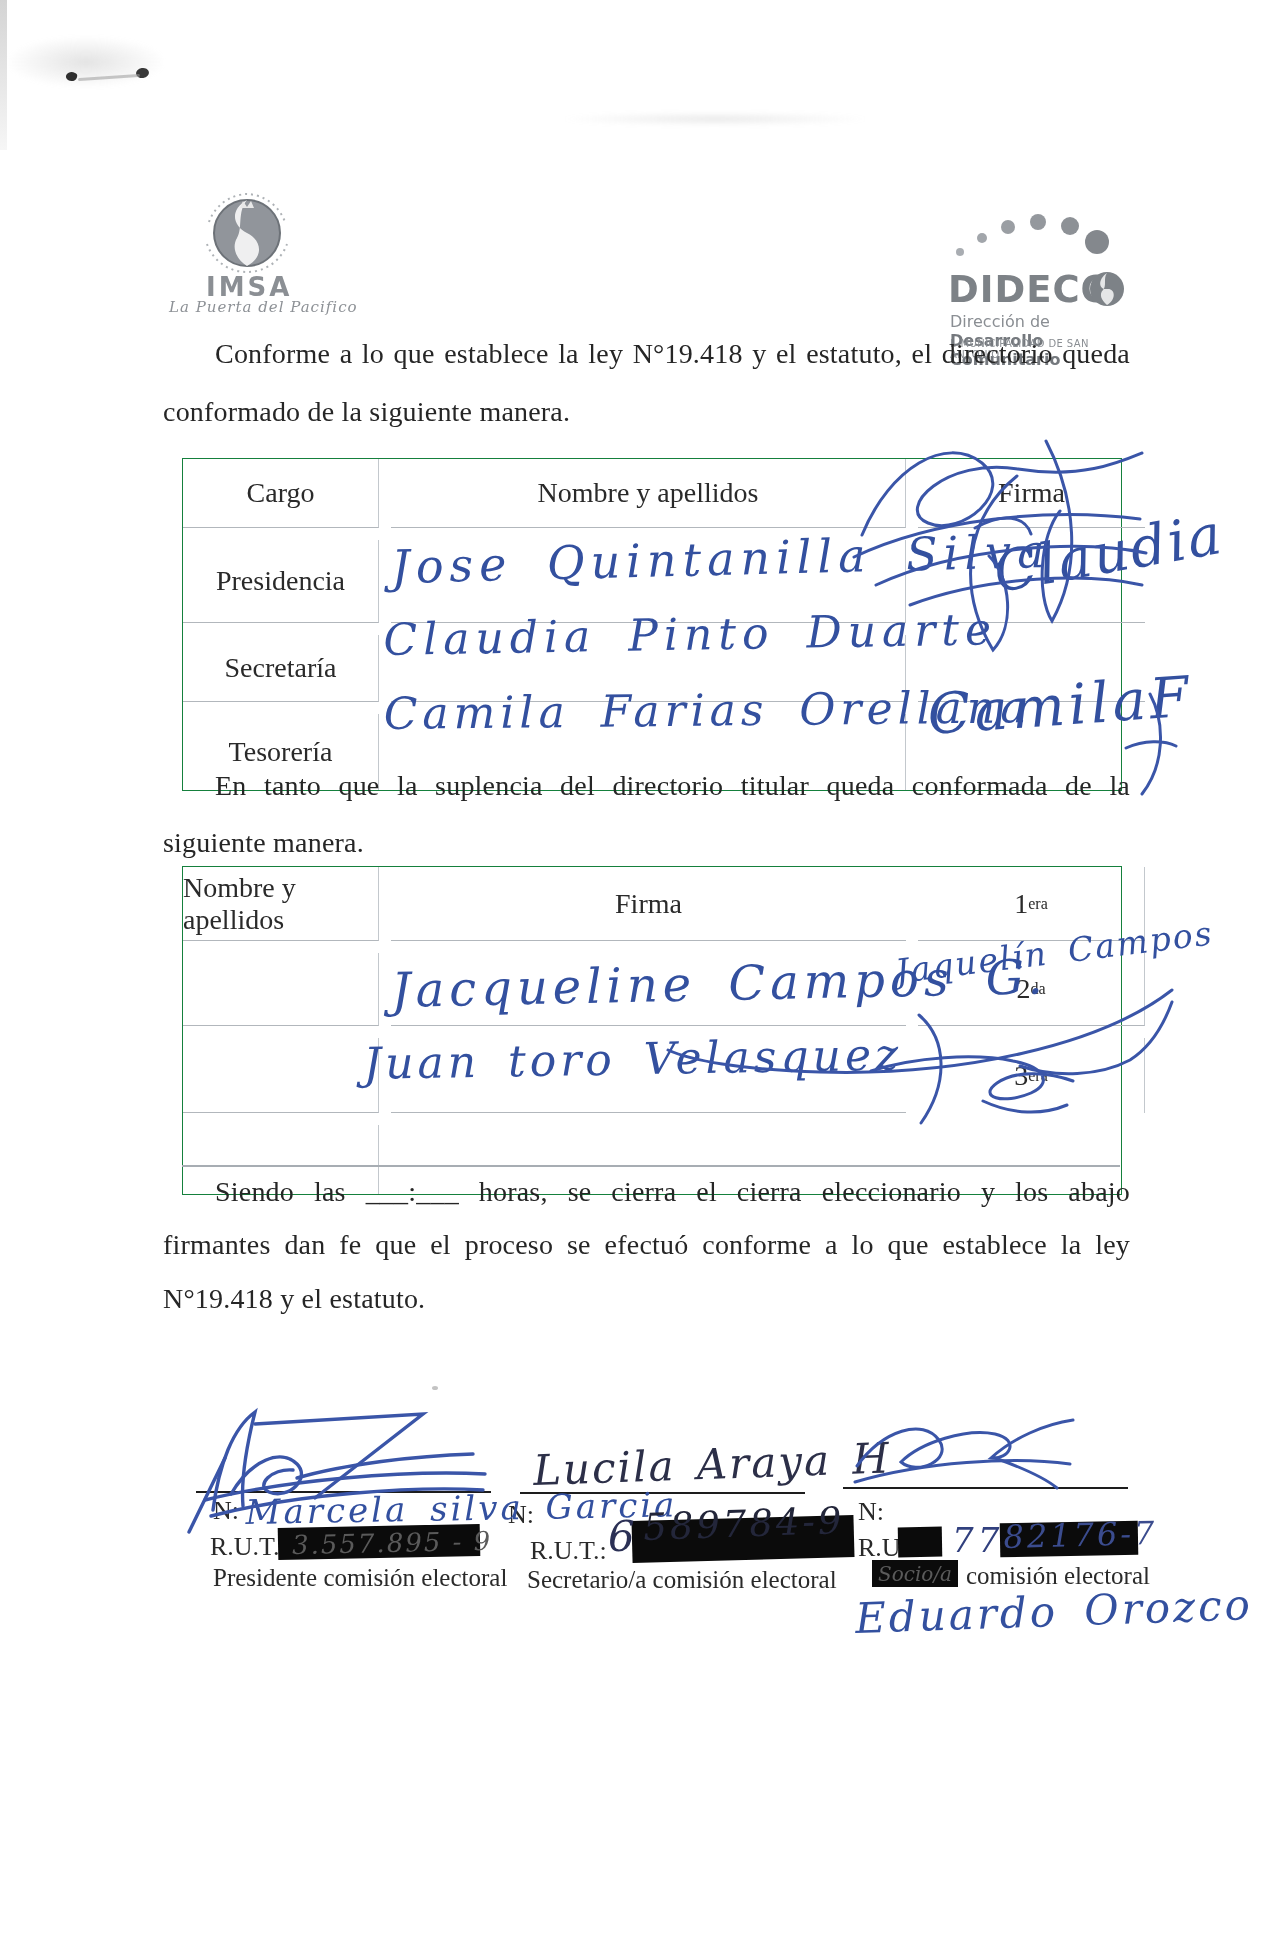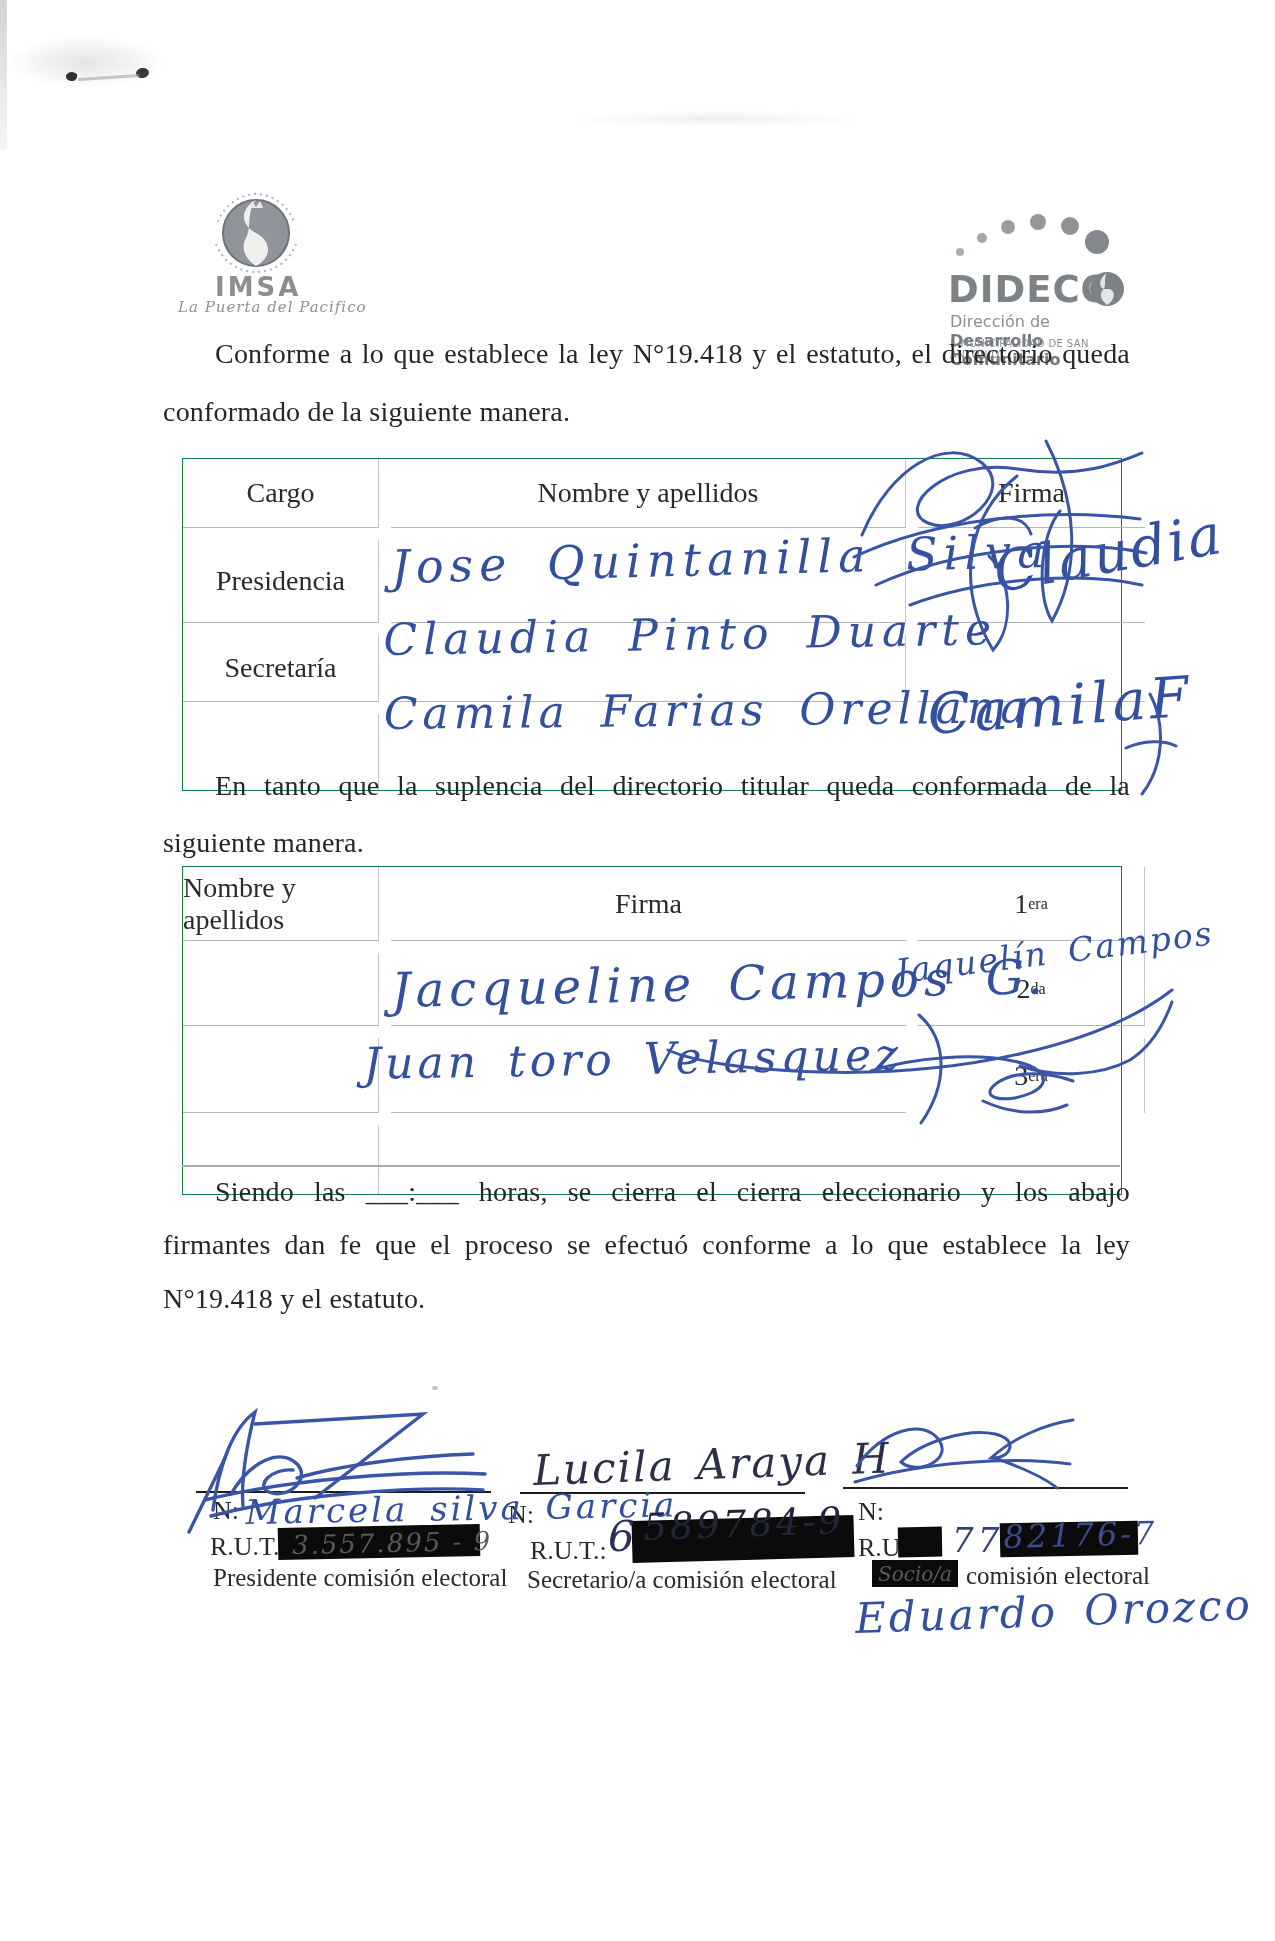--- a/index.html
+++ b/index.html
@@ -73,7 +73,7 @@
   <div class="artifact" style="left:560px;top:112px;width:310px;height:14px;background:radial-gradient(closest-side,rgba(160,160,160,.22),rgba(255,255,255,0));filter:blur(2px);"></div>
   <div class="artifact" style="left:432px;top:1386px;width:6px;height:4px;background:#9b9b9b;opacity:.6;border-radius:50%;"></div>
 
-  <div class="abs" style="left:160px;top:190px;width:230px;height:115px;">
+  <div class="abs" style="left:151px;top:190px;width:230px;height:115px;">
     <svg class="abs" style="left:42px;top:2px;" width="108" height="82" viewBox="0 0 108 82">
       <circle cx="54" cy="41" r="33" fill="#7e838a" opacity=".85"></circle>
       <circle cx="54" cy="41" r="33" fill="none" stroke="#6d7278" stroke-width="2"></circle>

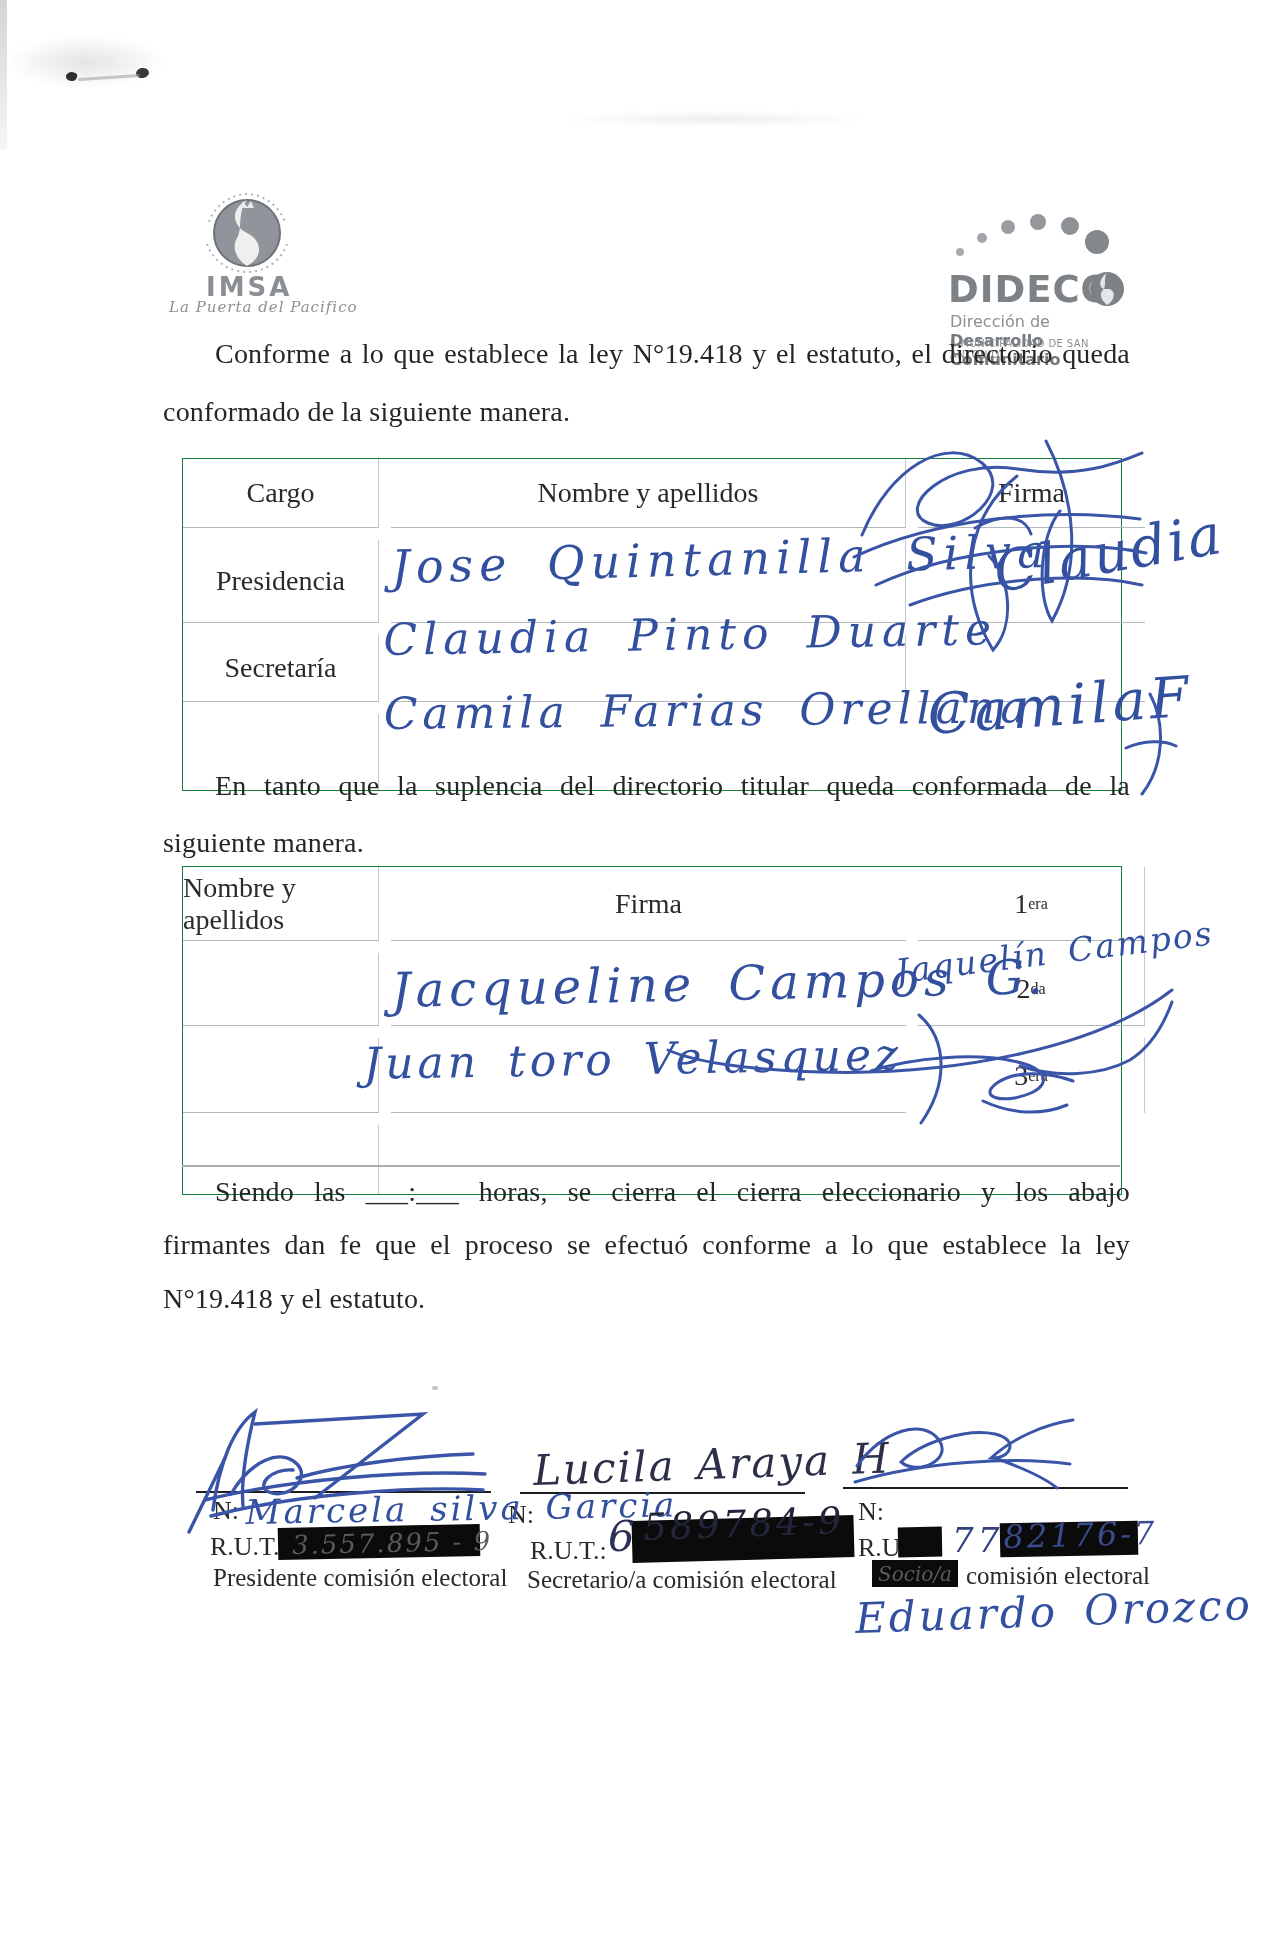--- a/index.html
+++ b/index.html
@@ -126,6 +126,7 @@
     <div class="cell"></div>
     <div class="cell last-col"></div>
 
+    <div class="cell last-row">Tesorería</div>
     <div class="cell last-row"></div>
     <div class="cell last-col last-row"></div>
   </div>

